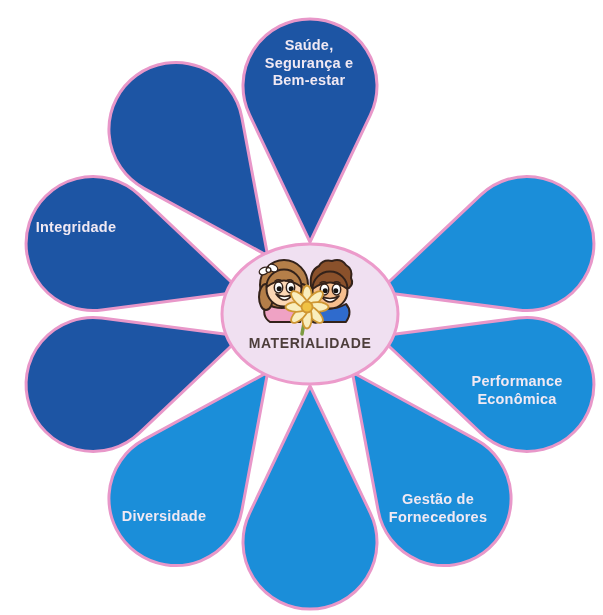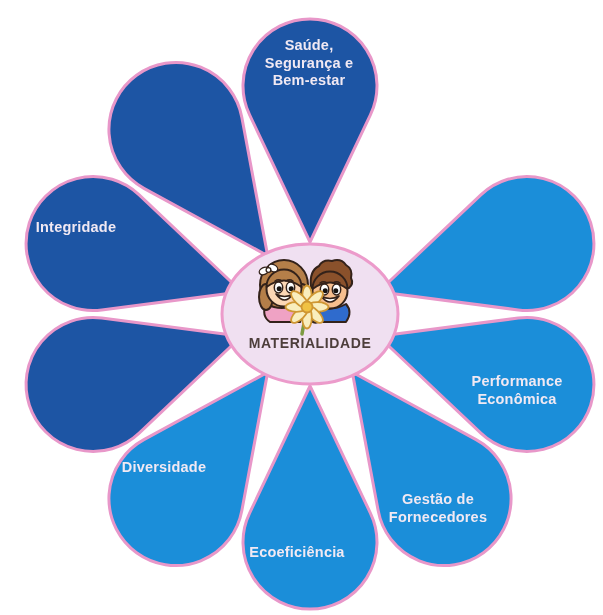--- a/index.html
+++ b/index.html
@@ -95,7 +95,7 @@
 Segurança e
 Bem-estar</div>
   <div class="petal-label" style="left:76px;top:228px">Integridade</div>
-  <div class="petal-label" style="left:164px;top:468px">Diversidade</div>
+  <div class="petal-label" style="left:164px;top:517px">Diversidade</div>
   <div class="petal-label" style="left:297px;top:553px">Ecoeficiência</div>
   <div class="petal-label" style="left:438px;top:509px">Gestão de
 Fornecedores</div>

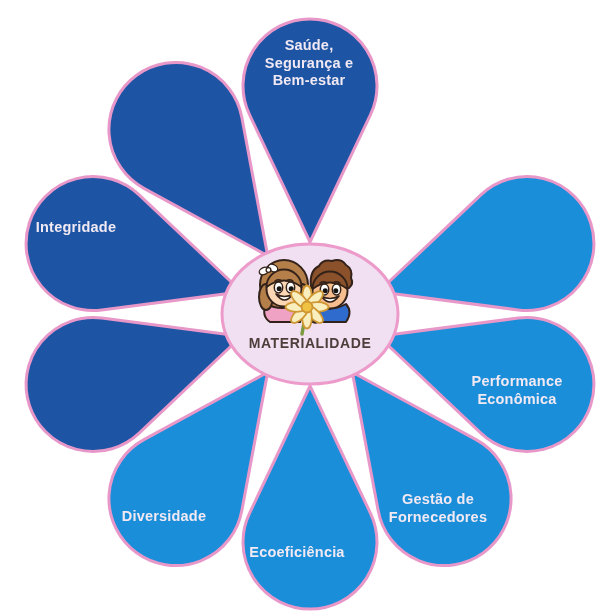--- a/index.html
+++ b/index.html
@@ -96,7 +96,6 @@
 Bem-estar</div>
   <div class="petal-label" style="left:76px;top:228px">Integridade</div>
   <div class="petal-label" style="left:164px;top:517px">Diversidade</div>
-  <div class="petal-label" style="left:297px;top:553px">Ecoeficiência</div>
   <div class="petal-label" style="left:438px;top:509px">Gestão de
 Fornecedores</div>
   <div class="petal-label" style="left:517px;top:391px">Performance

